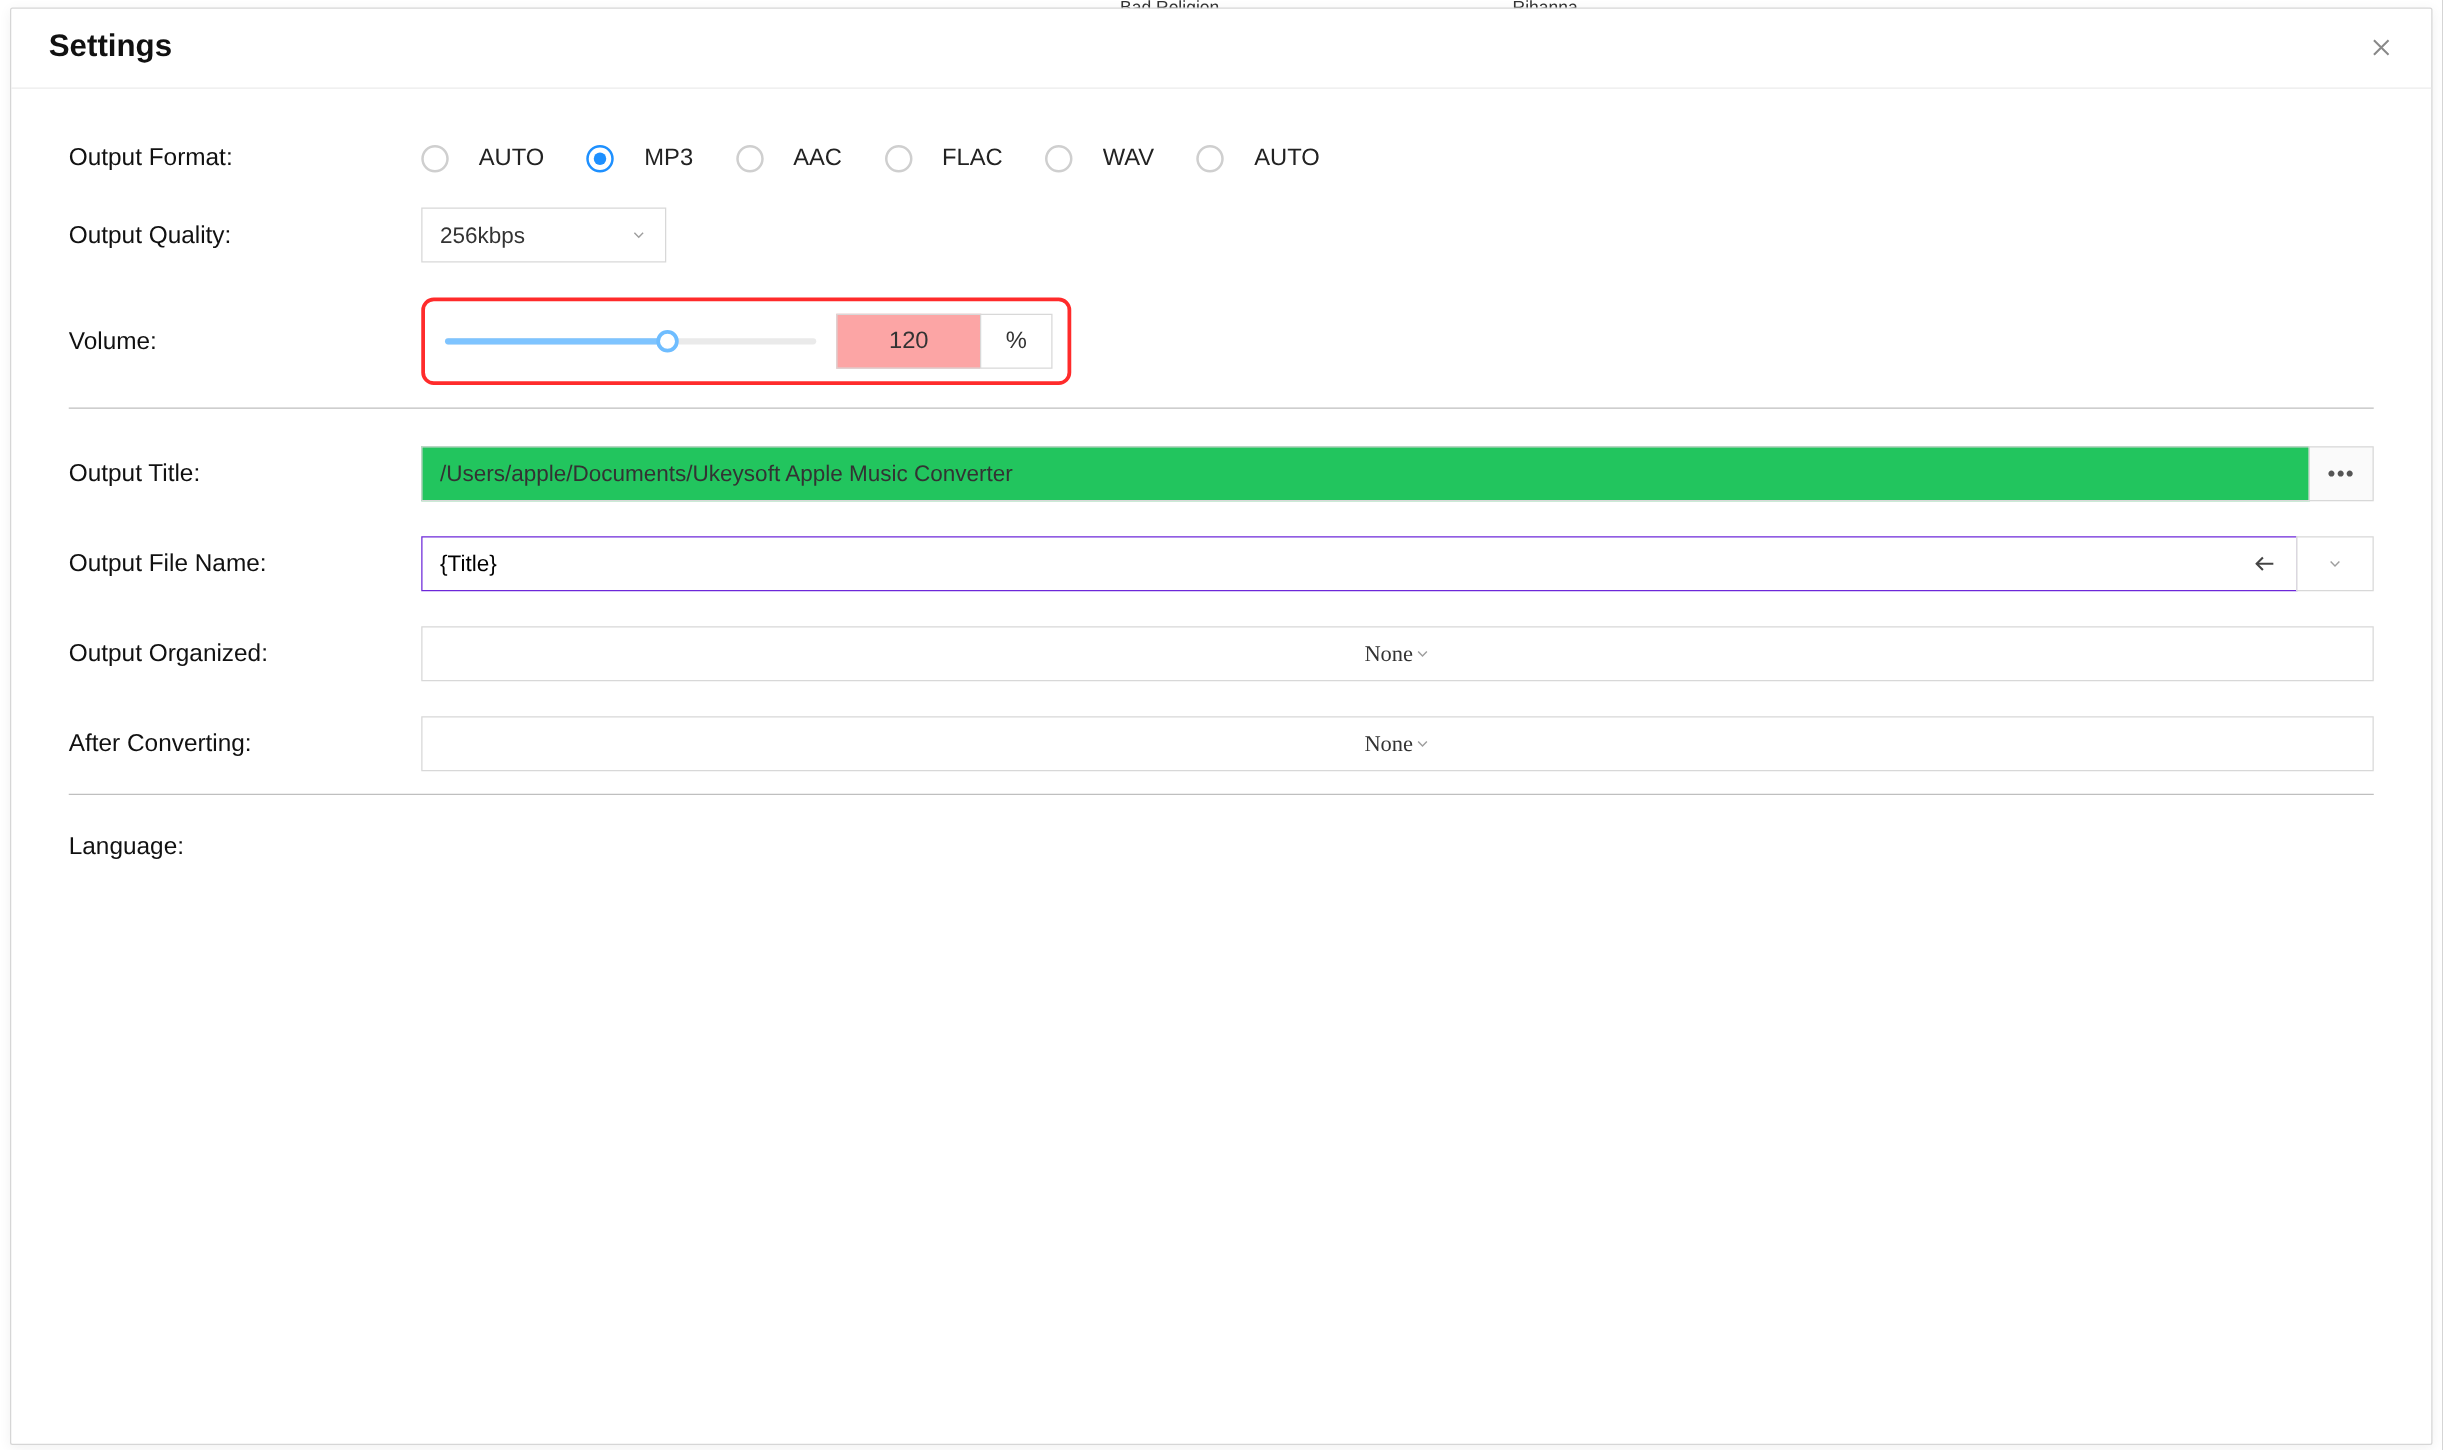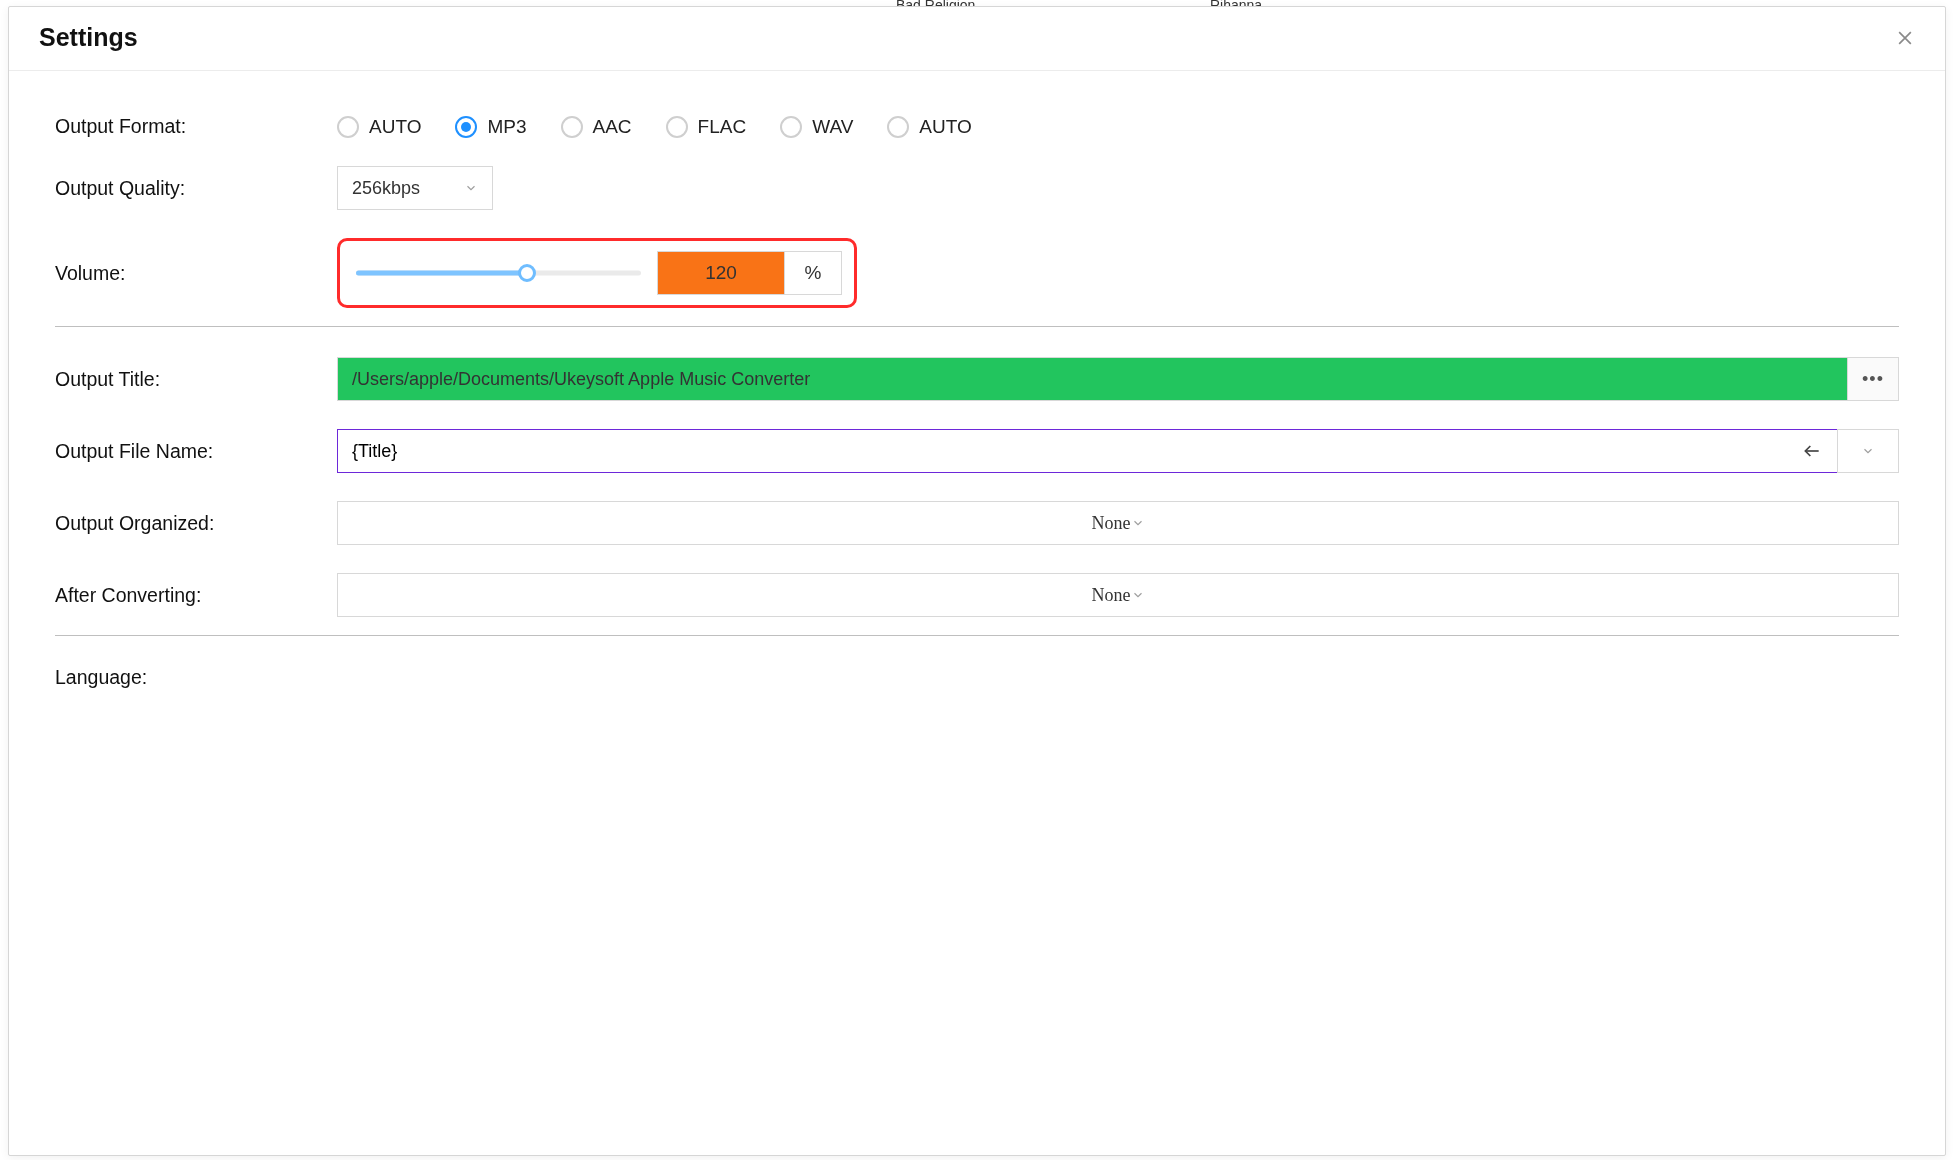--- a/index.html
+++ b/index.html
@@ -75,7 +75,7 @@
   
   .radio-group { display: flex; gap: 34px; align-items: center; }
   .radio {
-    display: flex; align-items: center; gap: 10px;
+    display: flex; align-items: center; gap: 24px;
     cursor: pointer; user-select: none;
   }
   .radio-circle {

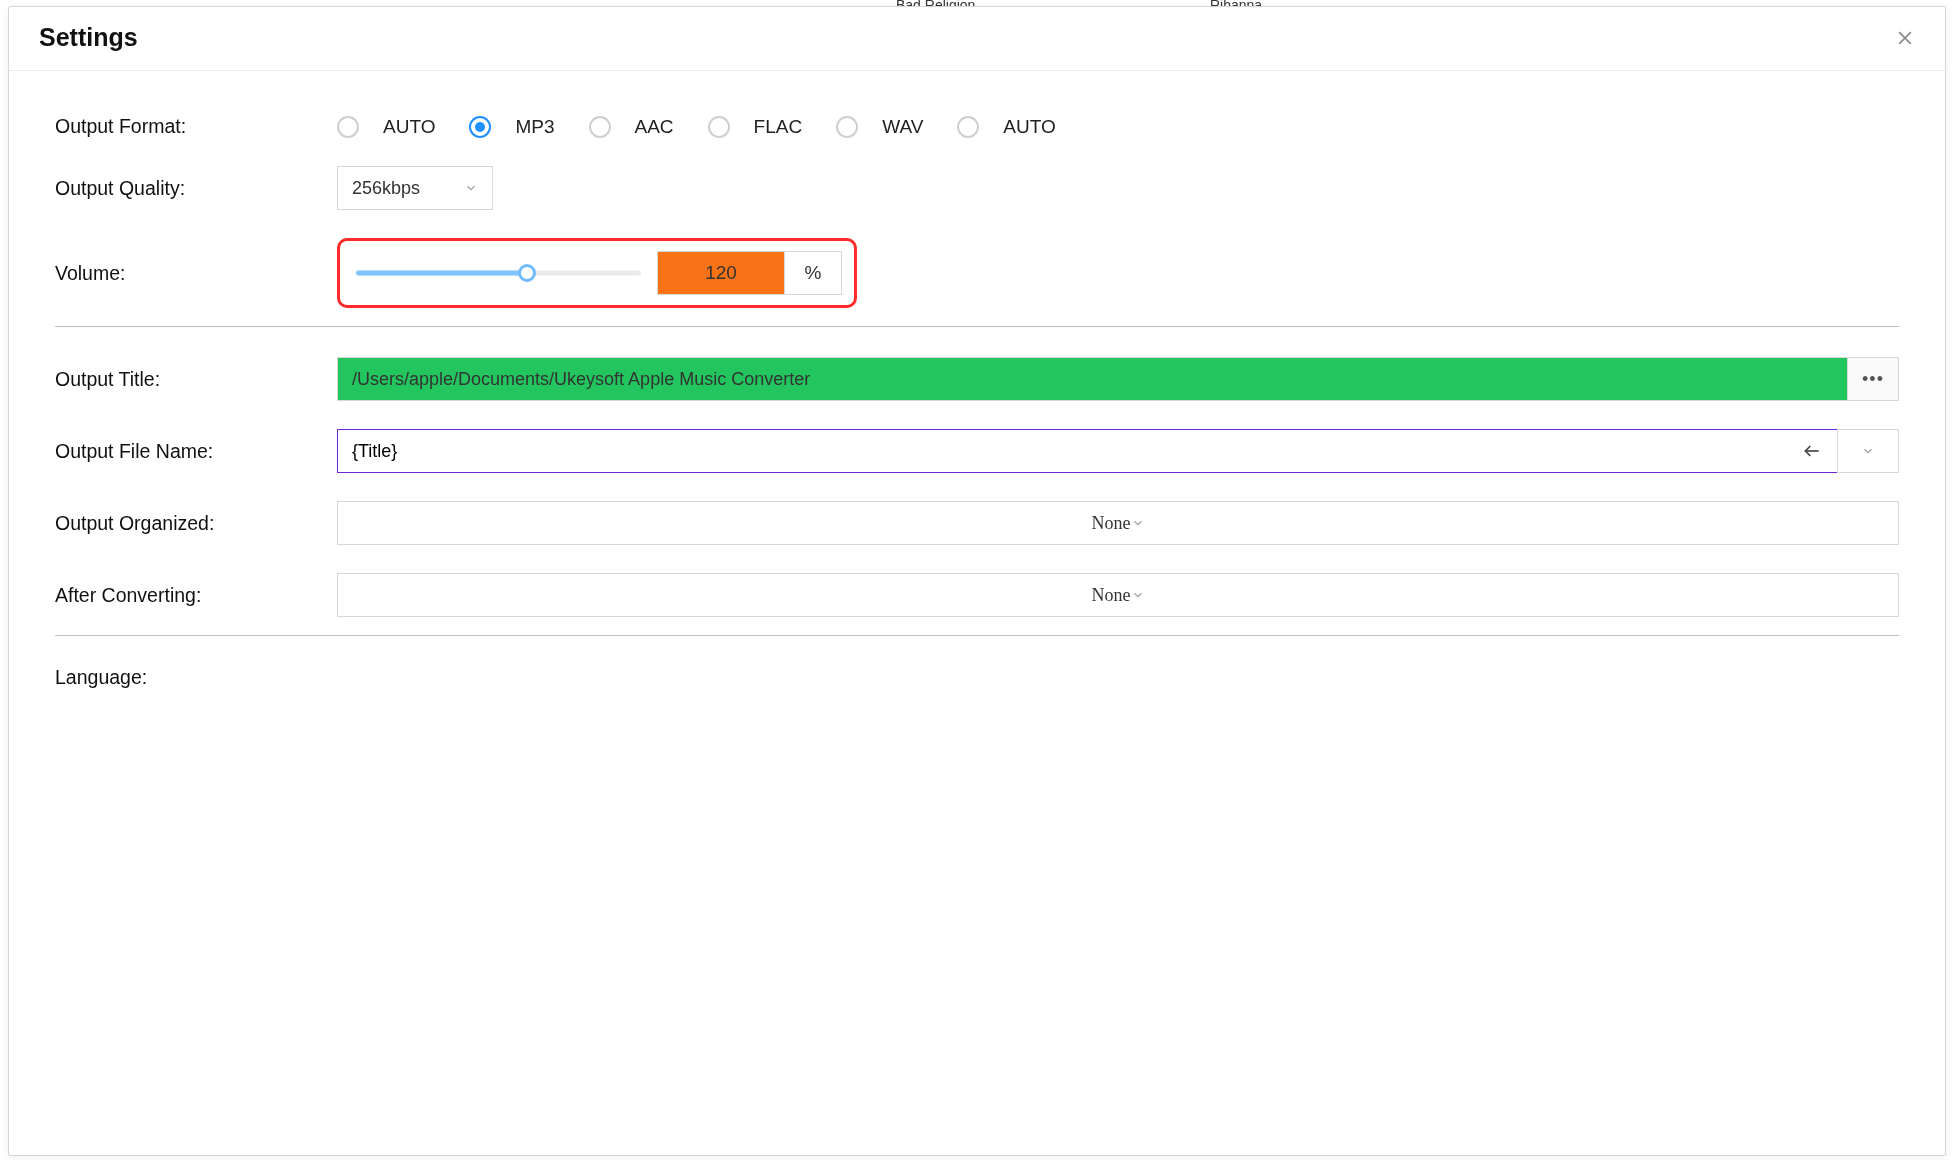--- a/index.html
+++ b/index.html
@@ -103,7 +103,7 @@
     cursor: pointer;
     position: relative;
   }
-  .select.small { width: 156px; justify-content: space-between; gap: 20px; }
+  .select.small { width: 196px; justify-content: space-between; gap: 20px; }
   .select.full { width: 100%; justify-content: center; font-family: Liberation Serif, serif; }
   .chevron {
     width: 14px; height: 14px; flex: 0 0 14px;

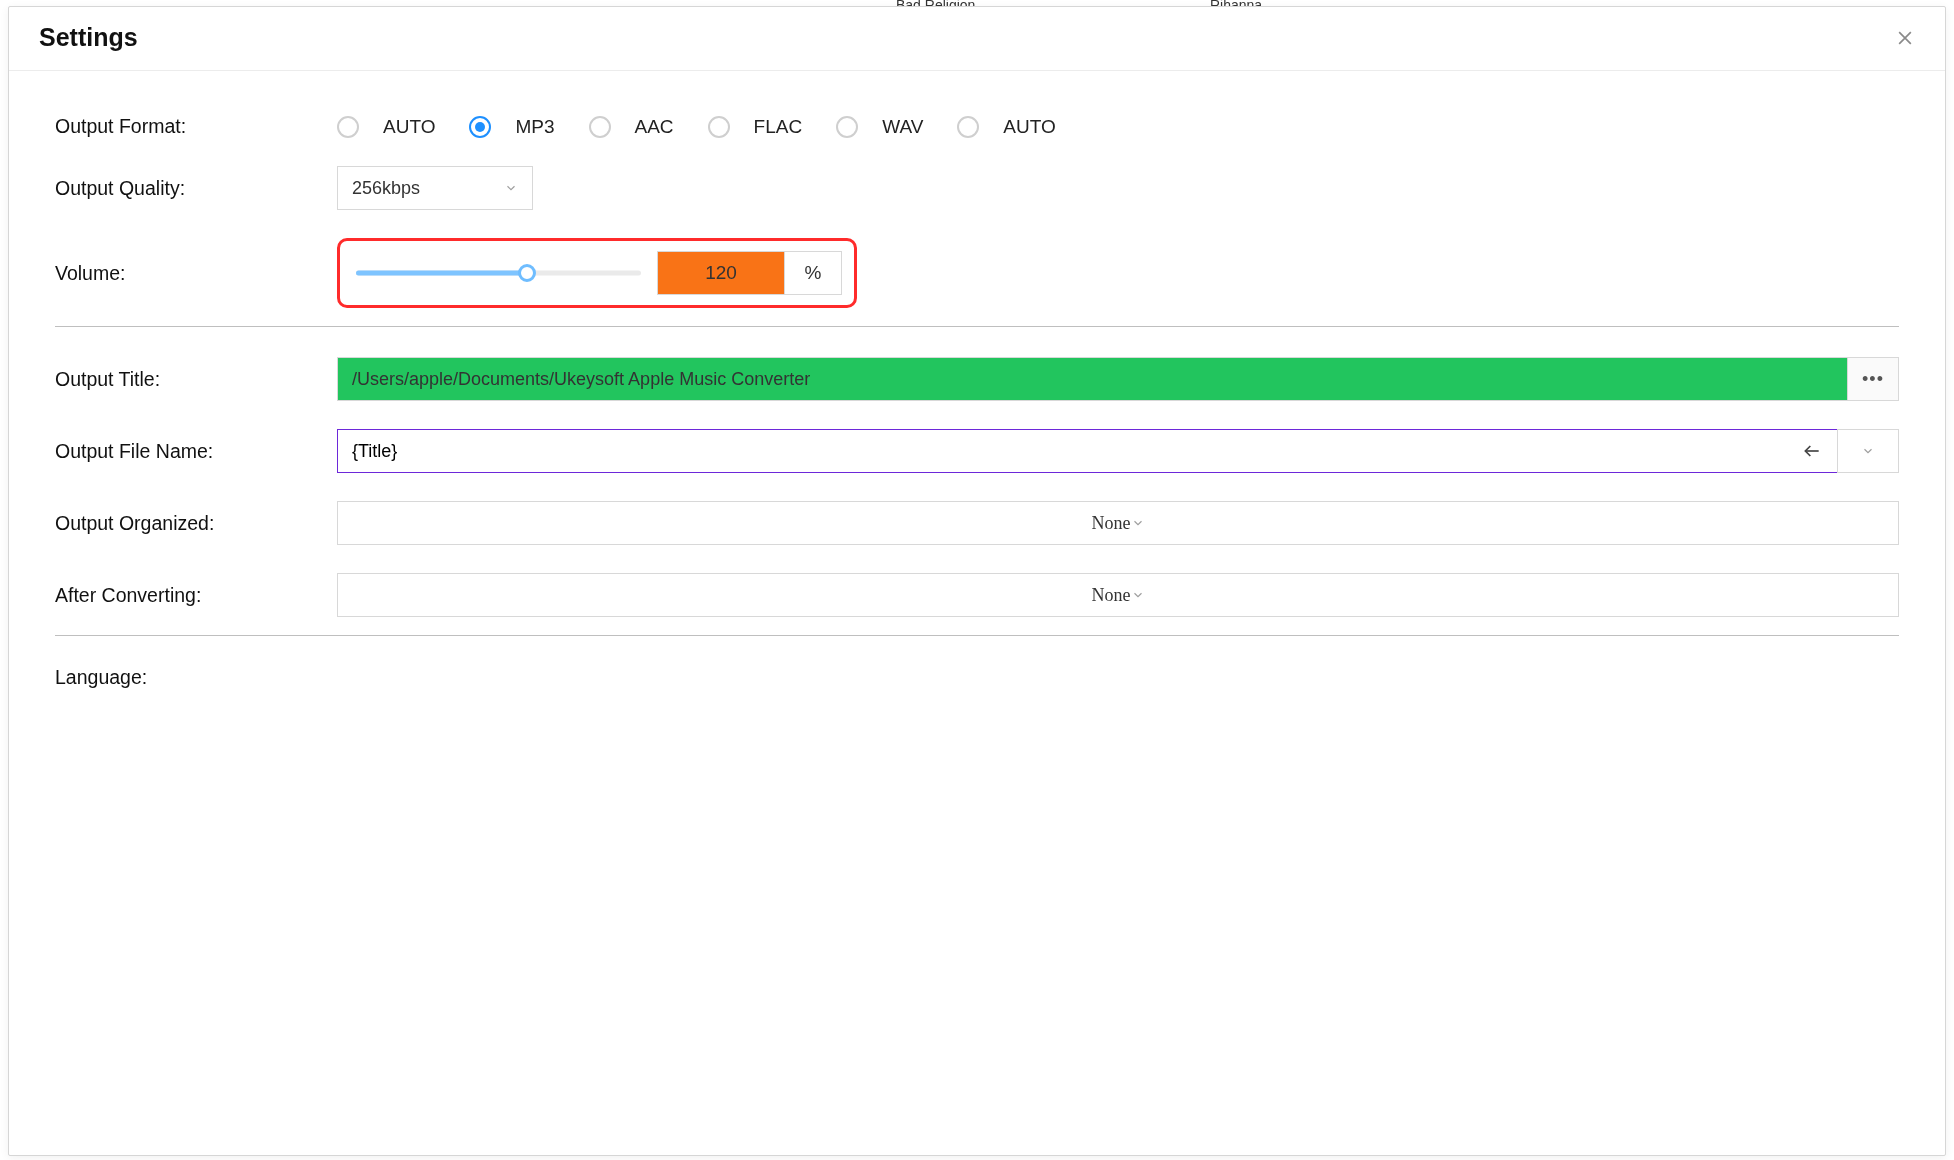--- a/index.html
+++ b/index.html
@@ -141,10 +141,10 @@
     left: 60%;
   }
   .vol-input {
-    width: 128px; height: 44px;
+    width: 116px; height: 44px;
     border: 1px solid #d8d8d8;
     text-align: center; font-size: 19px; color: #333;
-    background: #f97316;
+    background: #fca5a5;
   }
   .vol-unit {
     width: 58px; height: 44px; margin-left: -1px;

